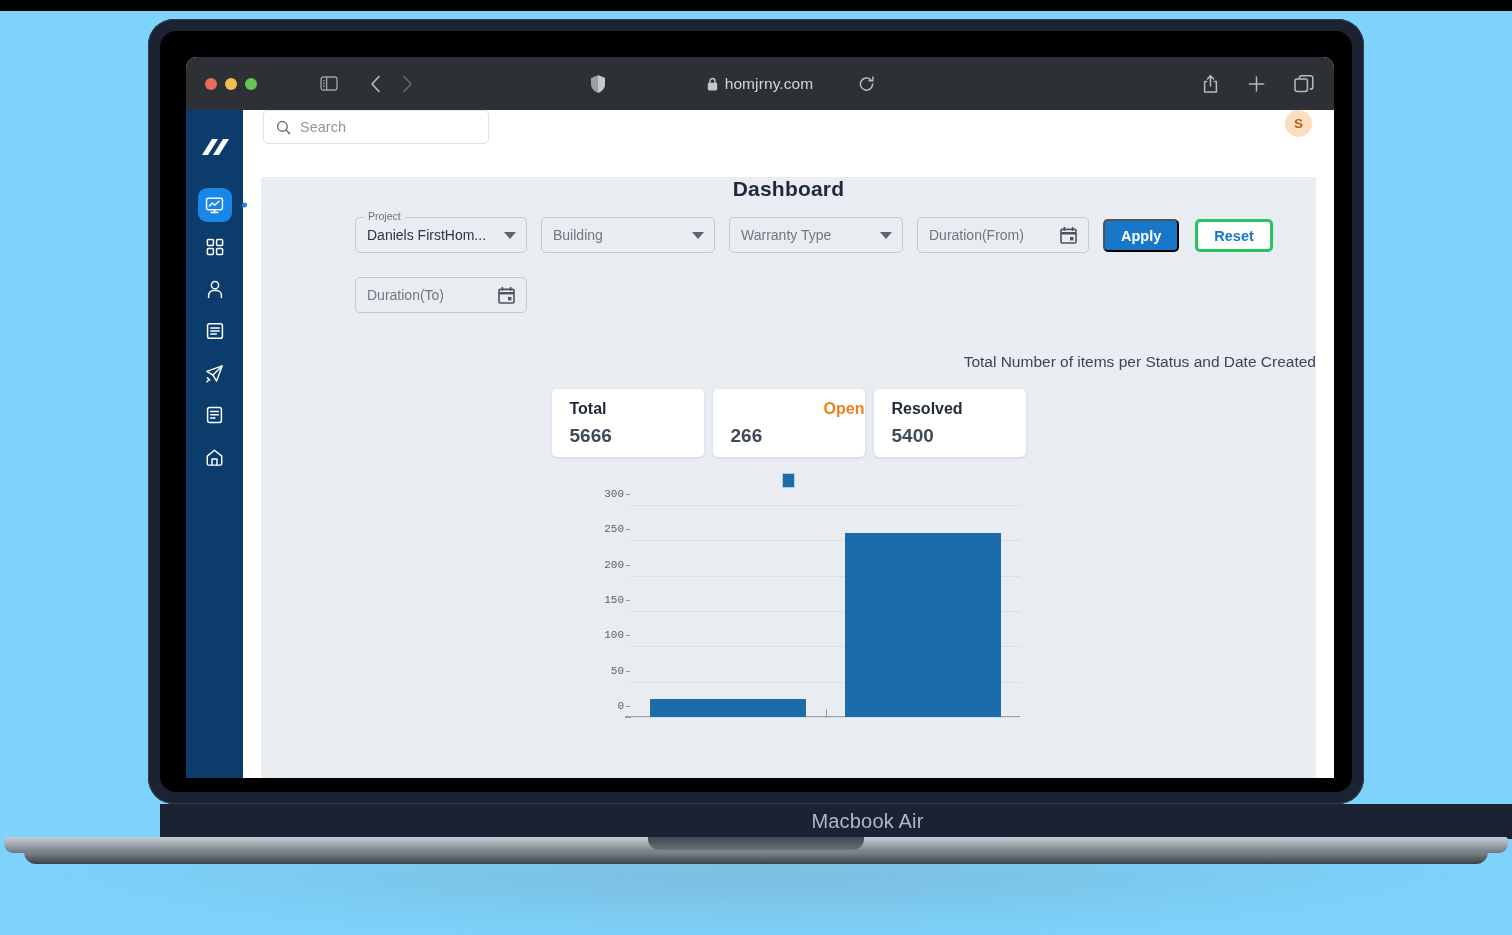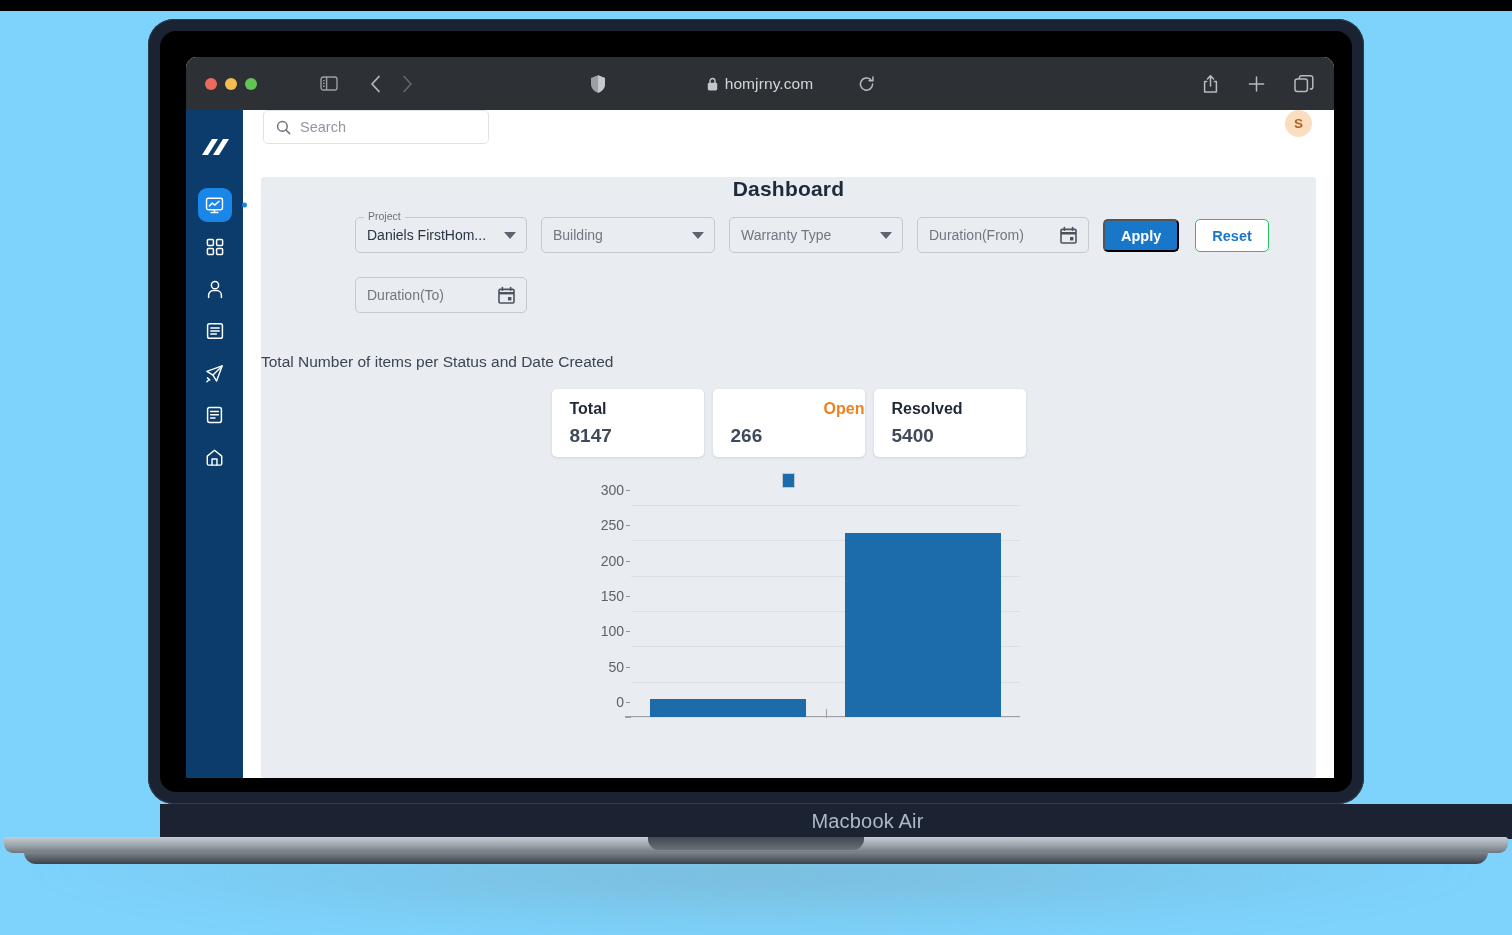--- a/index.html
+++ b/index.html
@@ -160,7 +160,7 @@
     padding: 0 16px; margin-top: 2px;
   }
   .btn-apply { background: #1877c9; color: #fff; }
-  .btn-reset { background: #fff; color: #1877c9; border: 1px solid #22c55e; margin-left: 2px; }
+  .btn-reset { background: #fff; color: #1877c9; border: 3px solid #22c55e; margin-left: 2px; }
 
   .section-sub {
     text-align: left; color: #3b4553; font-size: 15.5px; margin: 40px 0 18px 0;

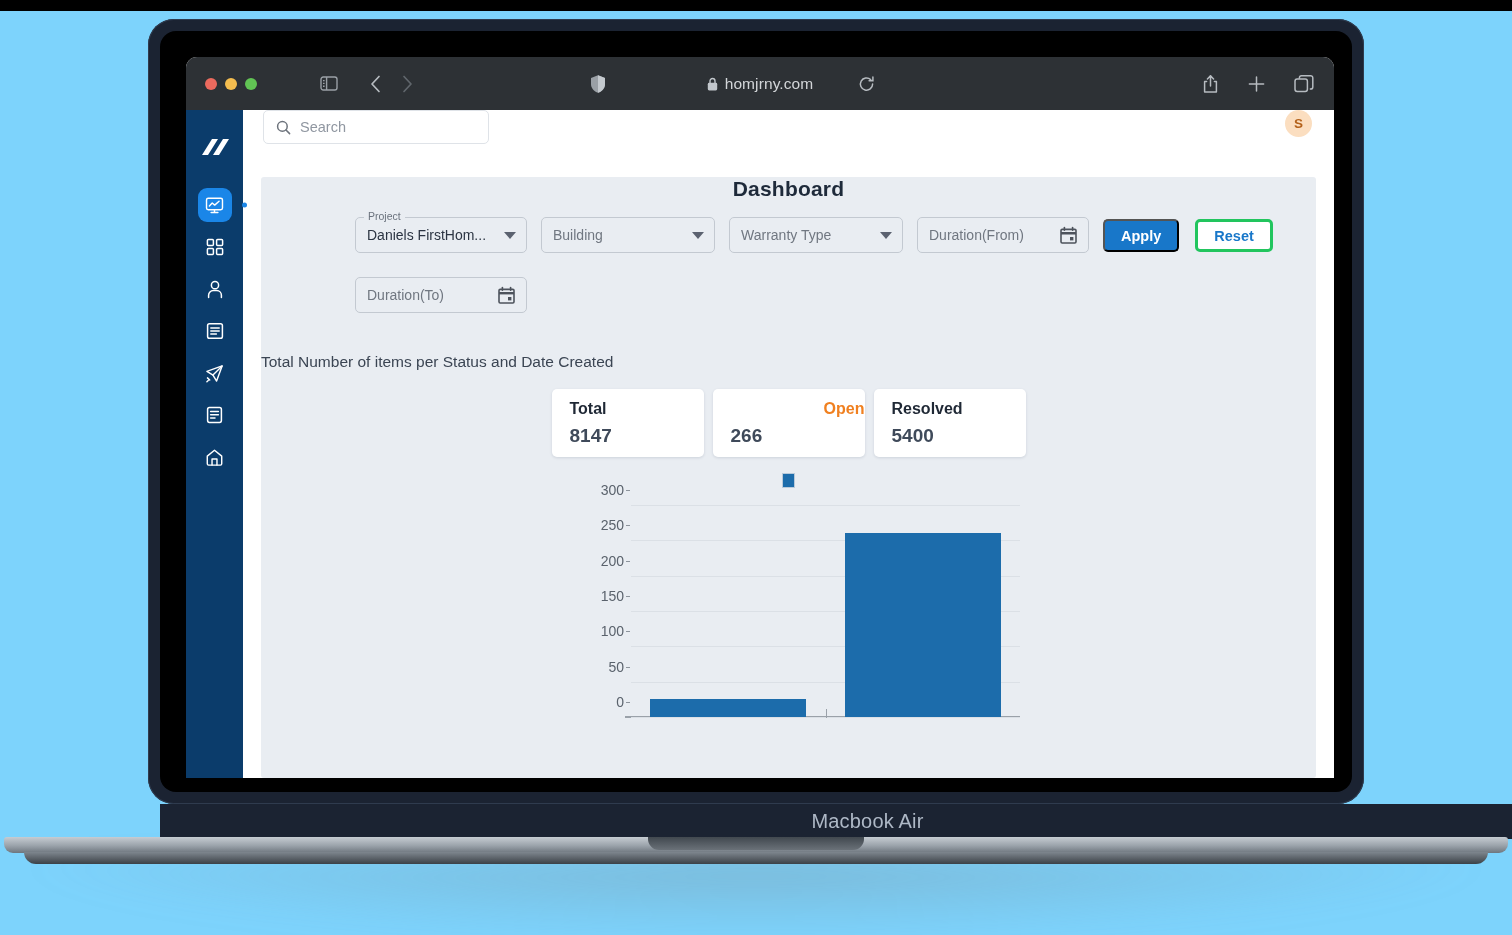--- a/index.html
+++ b/index.html
@@ -163,7 +163,7 @@
   .btn-reset { background: #fff; color: #1877c9; border: 3px solid #22c55e; margin-left: 2px; }
 
   .section-sub {
-    text-align: left; color: #3b4553; font-size: 15.5px; margin: 40px 0 18px 0;
+    text-align: right; color: #3b4553; font-size: 15.5px; margin: 40px 0 18px 0;
   }
   .cards { display: flex; justify-content: center; gap: 9px; }
   .card {

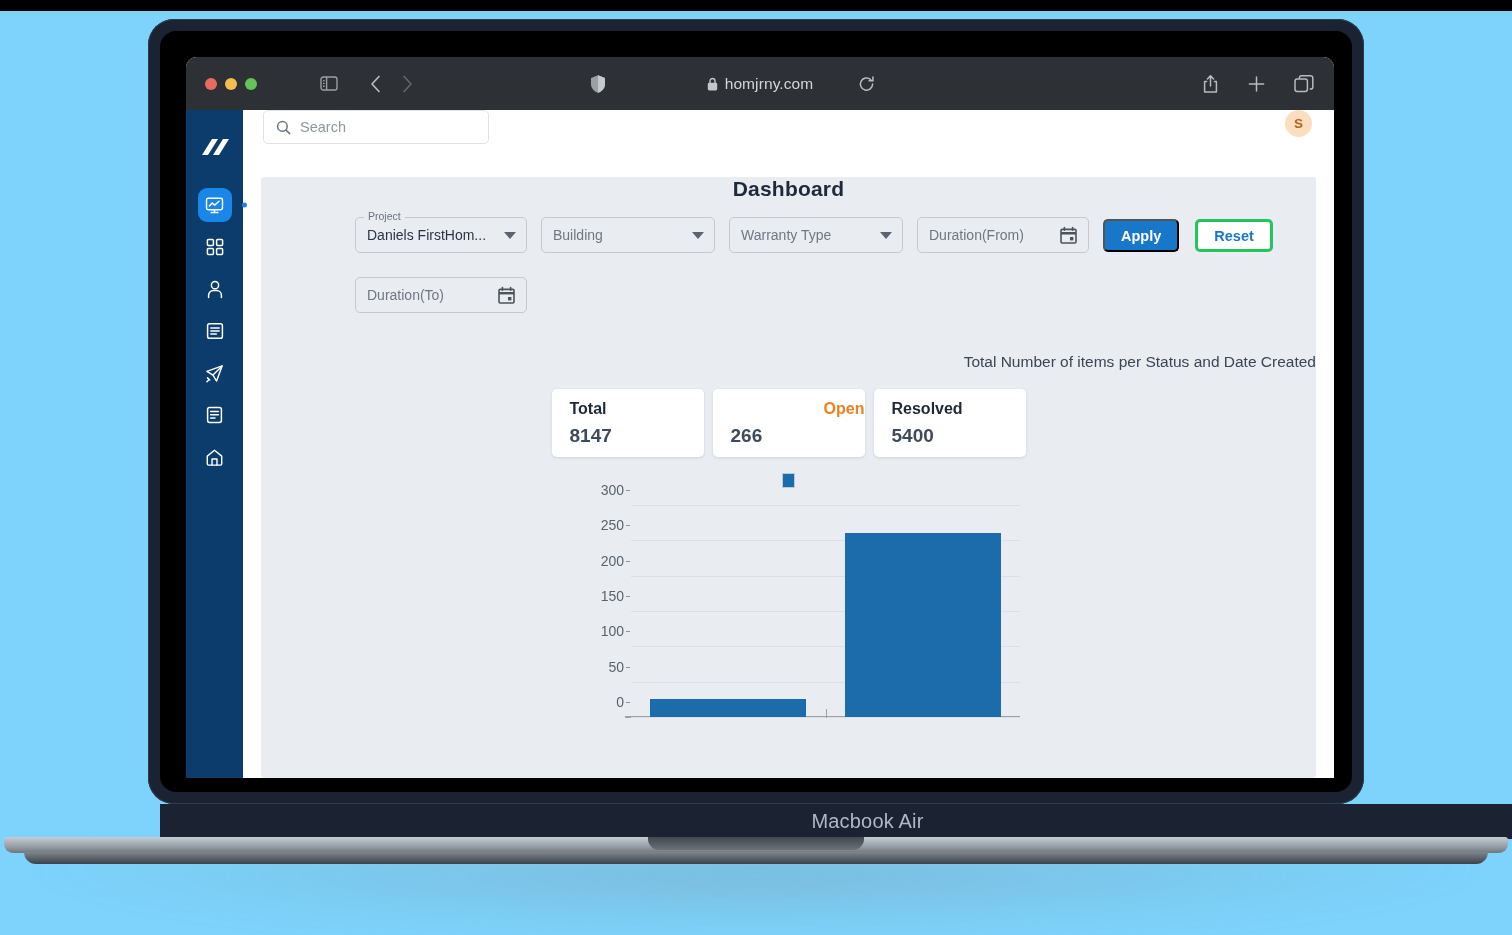--- a/index.html
+++ b/index.html
@@ -430,7 +430,7 @@
             <div class="cards">
               <div class="card">
                 <div class="card-label">Total</div>
-                <div class="card-value">8147</div>
+                <div class="card-value">5666</div>
               </div>
               <div class="card">
                 <div class="card-label open">Open</div>

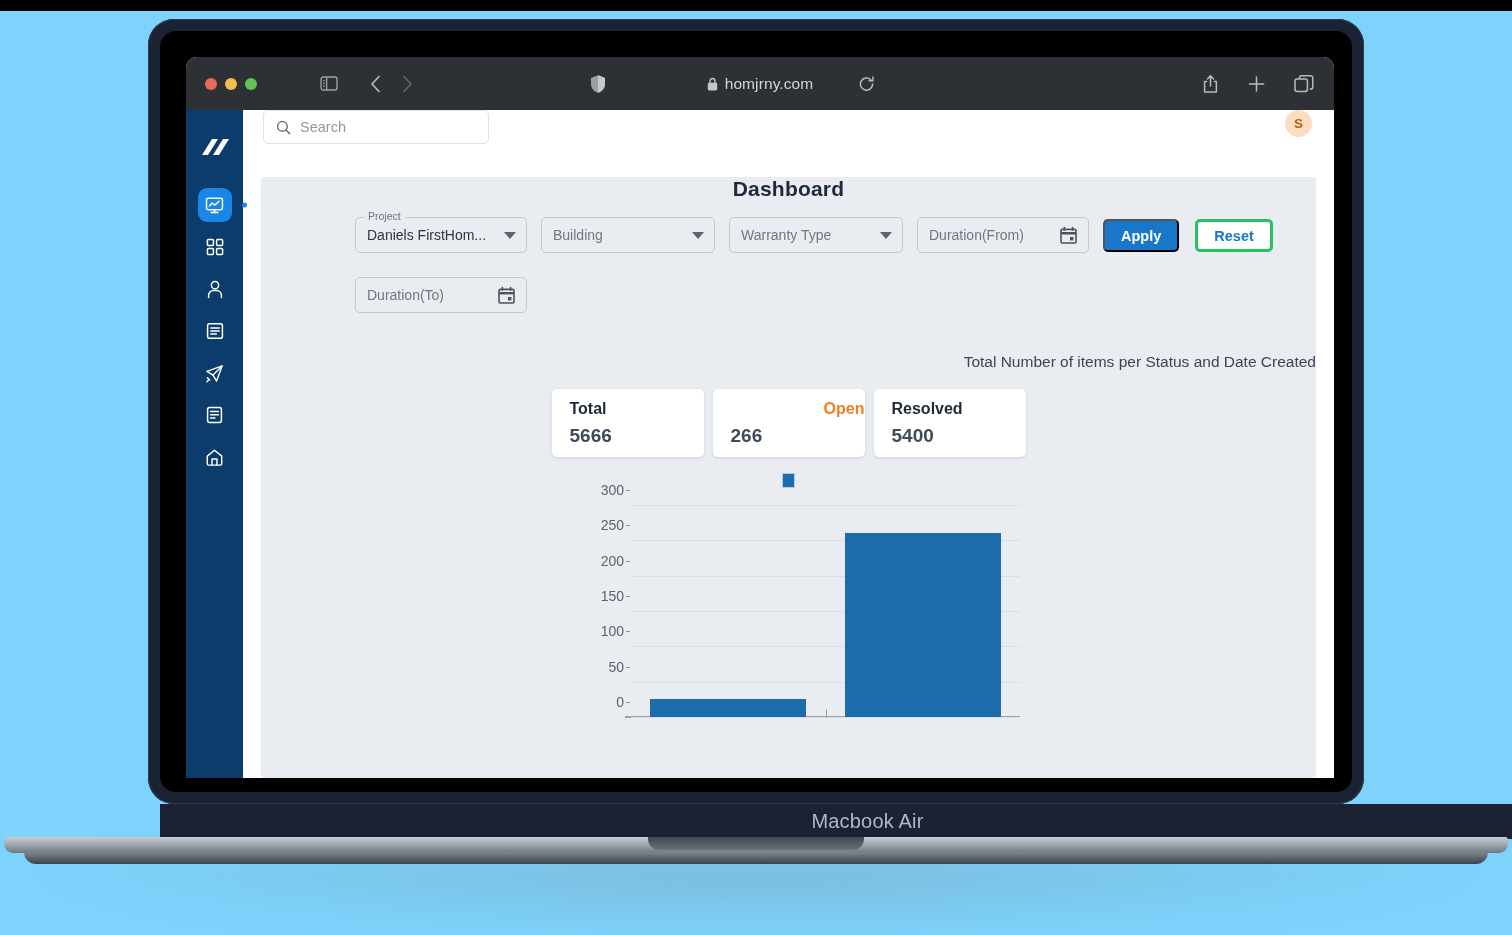--- a/index.html
+++ b/index.html
@@ -190,7 +190,7 @@
   .axis-base { position: absolute; left: -6px; right: 0; bottom: 0; height: 2px; background: #9aa1a9; }
   .ytick {
     position: absolute; right: calc(100% + 7px); transform: translateY(-50%);
-    font-size: 14px; color: #5a626c; white-space: nowrap;
+    font-size: 11px; color: #5a626c; white-space: nowrap; font-family: Liberation Mono, monospace;
   }
   .ytick::after {
     content: ""; position: absolute; left: calc(100% + 2px); top: 50%;

